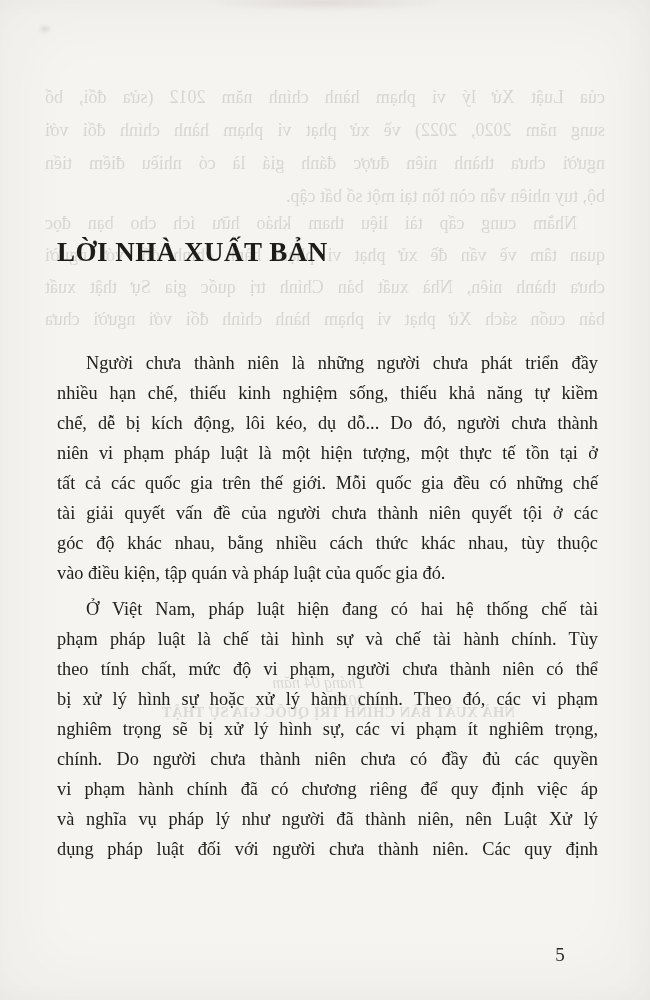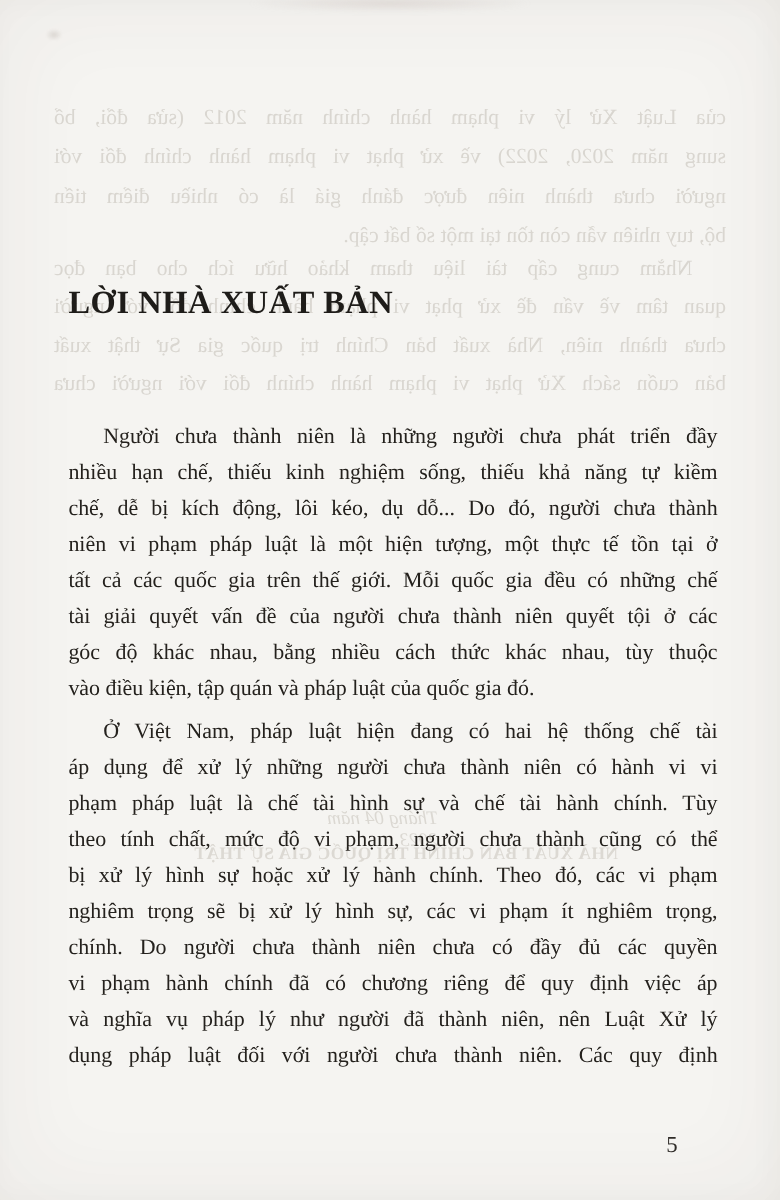--- a/index.html
+++ b/index.html
@@ -121,7 +121,6 @@
     </div>
     <div class="para">
       <div class="line indent">Ở Việt Nam, pháp luật hiện đang có hai hệ thống chế tài</div>
-      <div class="line">áp dụng để xử lý những người chưa thành niên có hành vi vi</div>
       <div class="line">phạm pháp luật là chế tài hình sự và chế tài hành chính. Tùy</div>
       <div class="line">theo tính chất, mức độ vi phạm, người chưa thành cũng có thể</div>
       <div class="line">bị xử lý hình sự hoặc xử lý hành chính. Theo đó, các vi phạm</div>

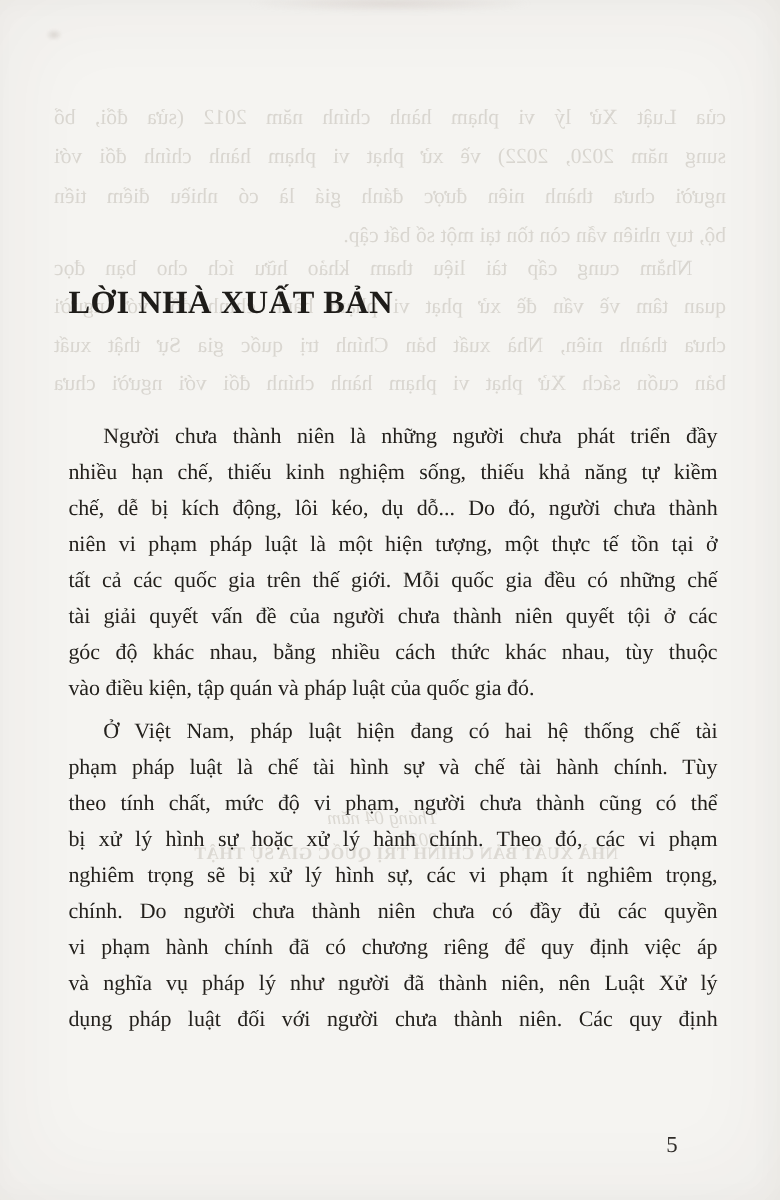--- a/index.html
+++ b/index.html
@@ -122,7 +122,7 @@
     <div class="para">
       <div class="line indent">Ở Việt Nam, pháp luật hiện đang có hai hệ thống chế tài</div>
       <div class="line">phạm pháp luật là chế tài hình sự và chế tài hành chính. Tùy</div>
-      <div class="line">theo tính chất, mức độ vi phạm, người chưa thành cũng có thể</div>
+      <div class="line">theo tính chất, mức độ vi phạm, người chưa thành niên có thể</div>
       <div class="line">bị xử lý hình sự hoặc xử lý hành chính. Theo đó, các vi phạm</div>
       <div class="line">nghiêm trọng sẽ bị xử lý hình sự, các vi phạm ít nghiêm trọng,</div>
       <div class="line">chính. Do người chưa thành niên chưa có đầy đủ các quyền</div>

